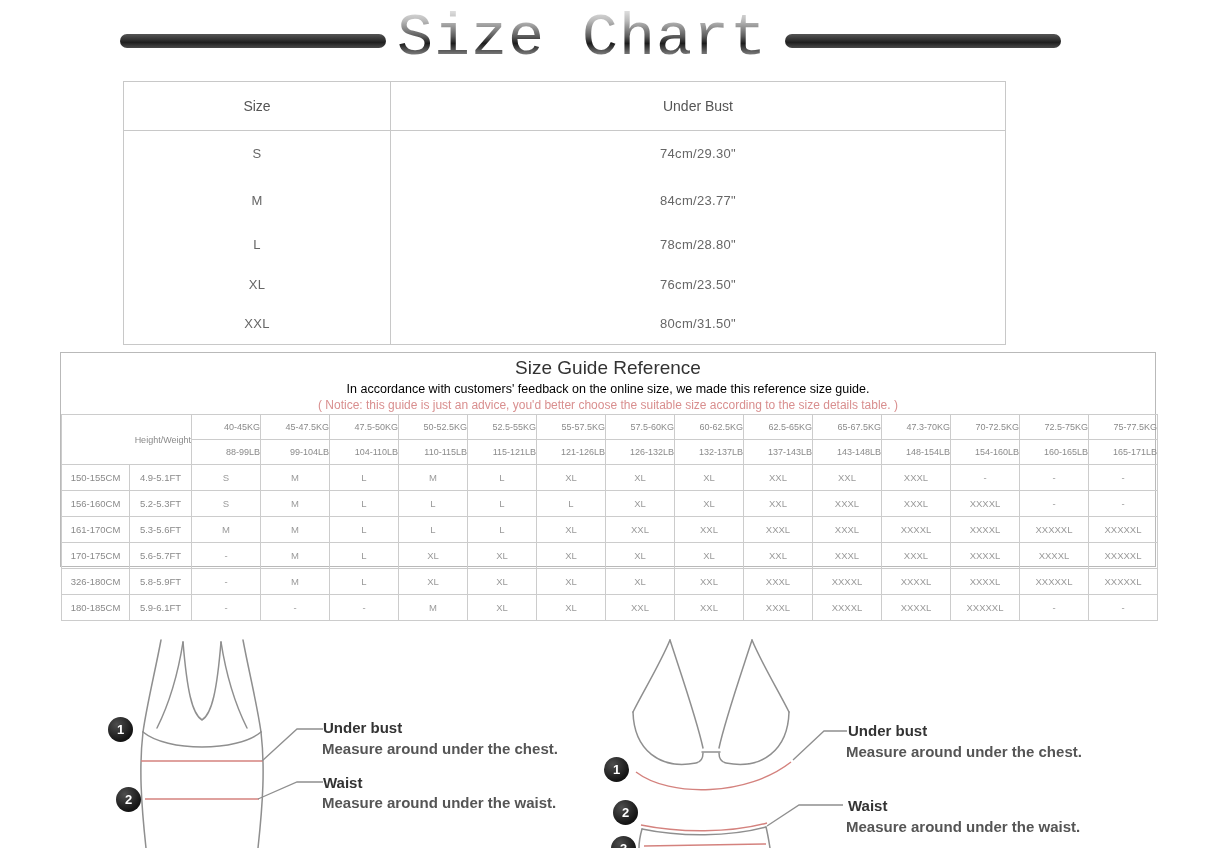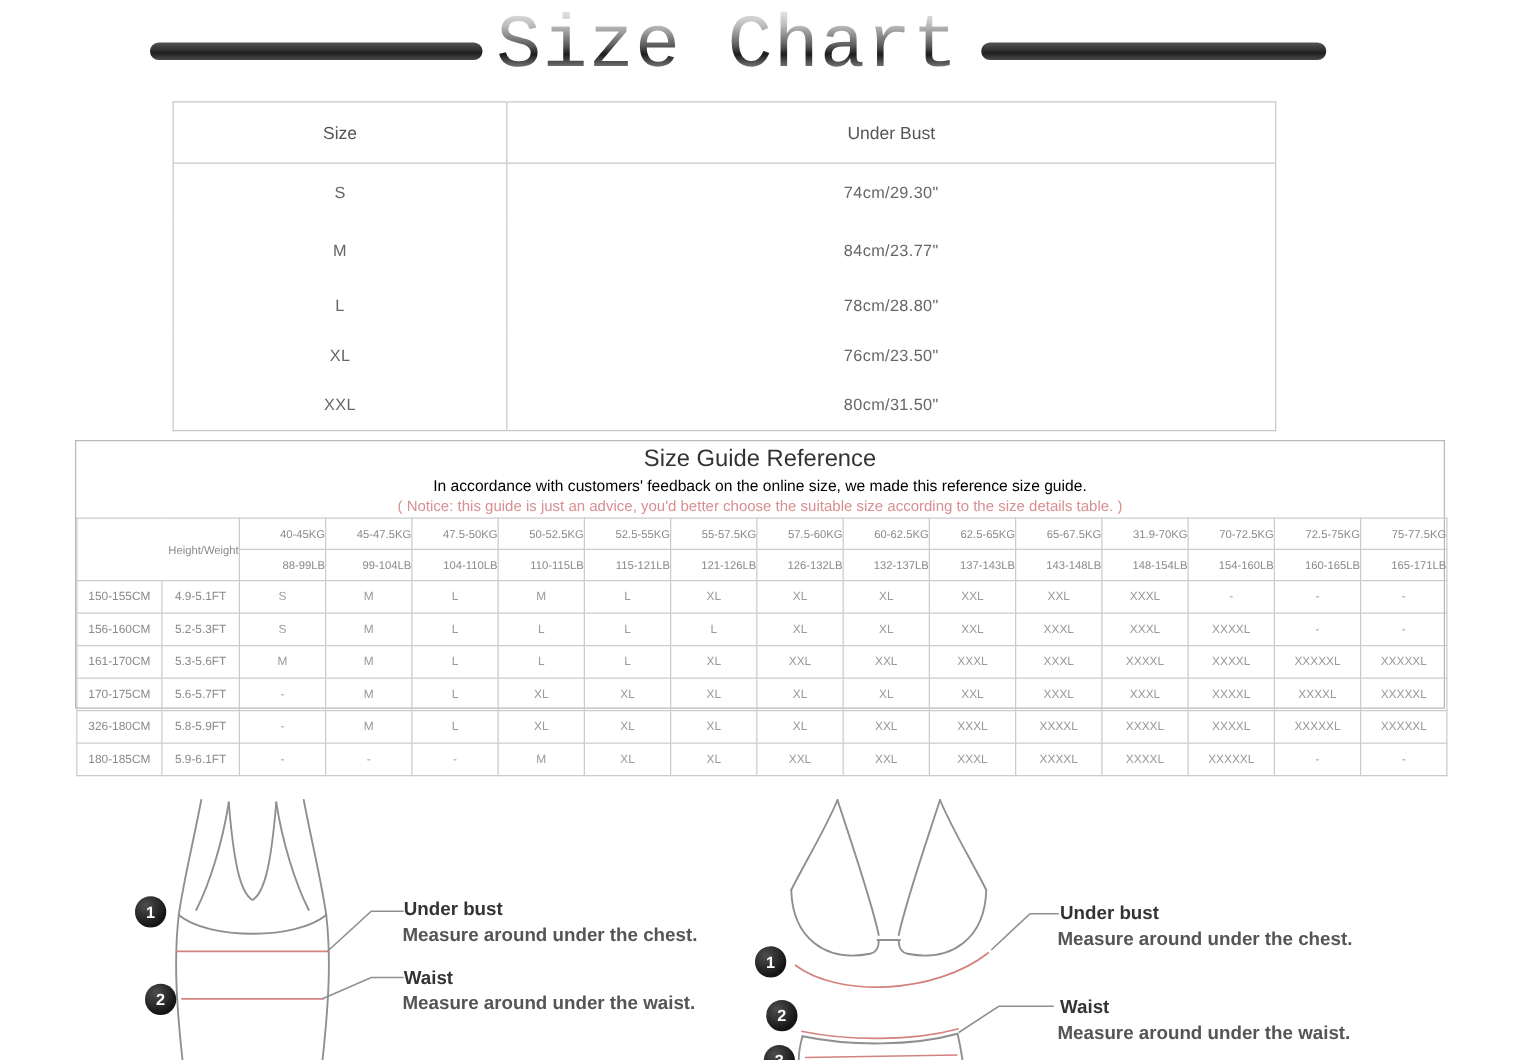--- a/index.html
+++ b/index.html
@@ -23,7 +23,7 @@
   }
 
   
-  .t1-wrap { position:absolute; left:138px; top:81px; width:883px; height:264px; }
+  .t1-wrap { position:absolute; left:123px; top:81px; width:883px; height:264px; }
   table.t1 { width:100%; height:100%; border-collapse:collapse; table-layout:fixed; }
   table.t1 th, table.t1 td { border:0; text-align:center; vertical-align:middle; }
   table.t1 { border:1px solid #c8c8c8; }

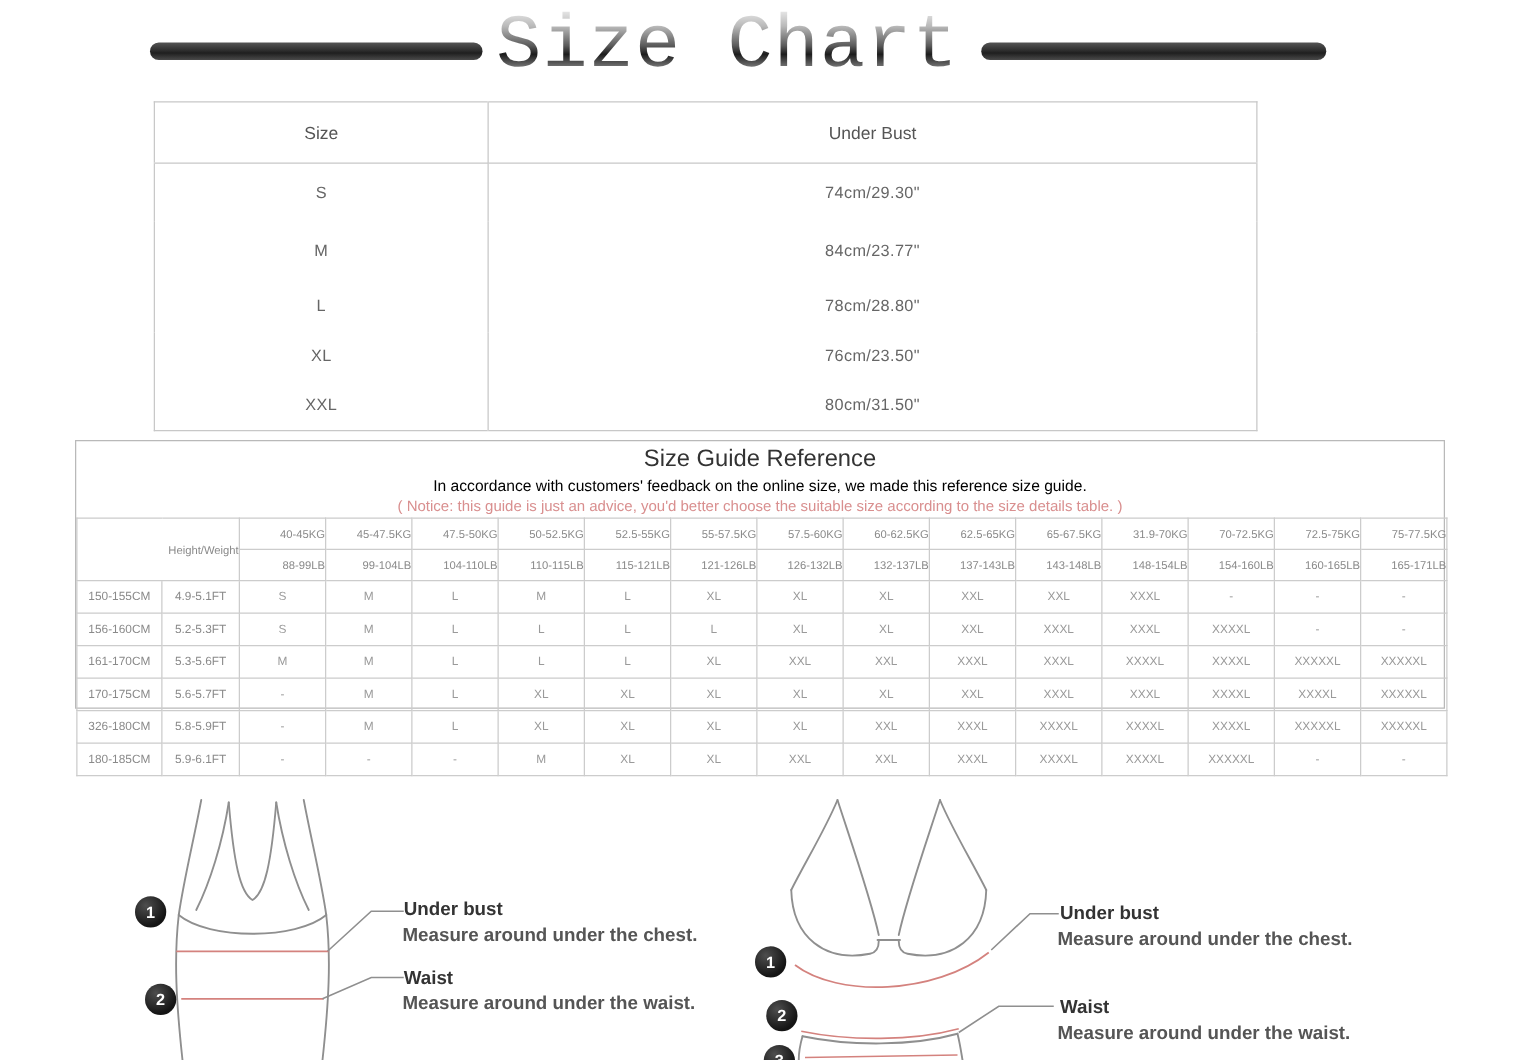--- a/index.html
+++ b/index.html
@@ -131,7 +131,7 @@
             <th>60-62.5KG</th>
             <th>62.5-65KG</th>
             <th>65-67.5KG</th>
-            <th>31.9-70KG</th>
+            <th>47.3-70KG</th>
             <th>70-72.5KG</th>
             <th>72.5-75KG</th>
             <th>75-77.5KG</th>

